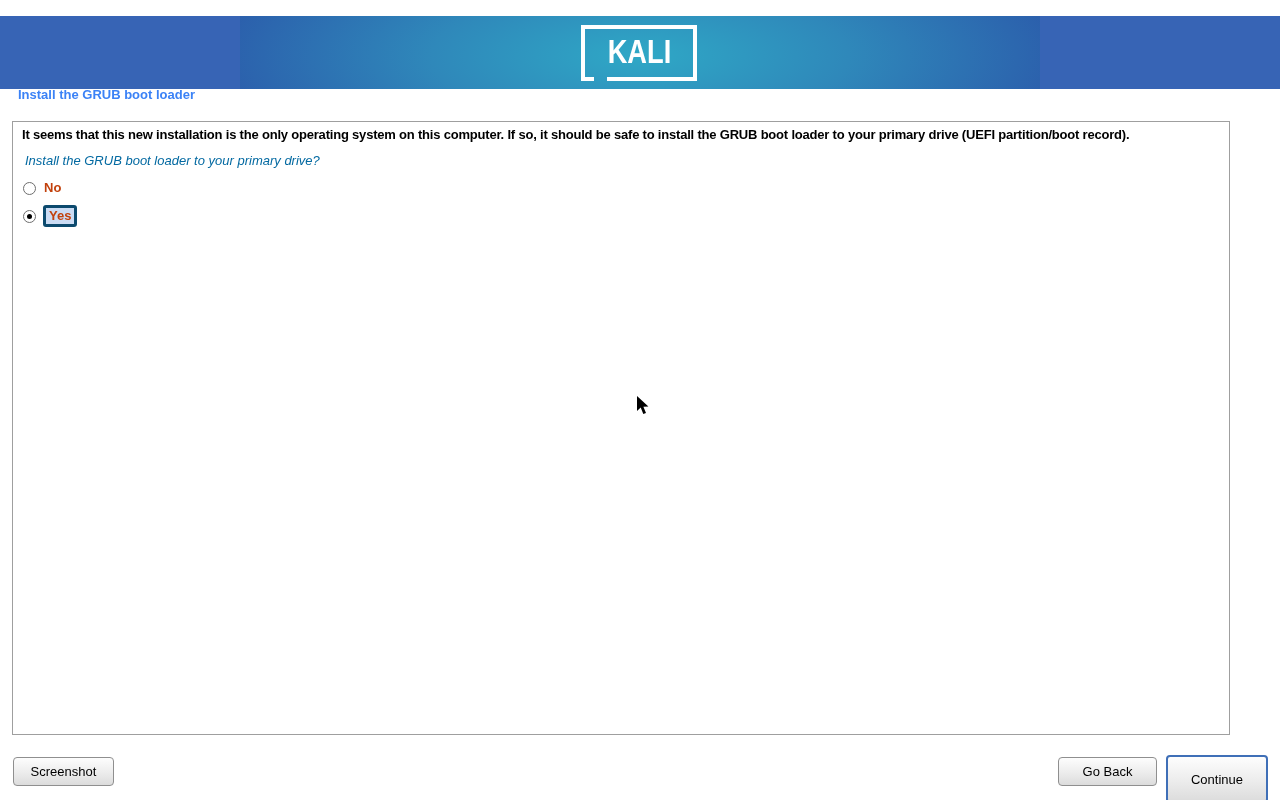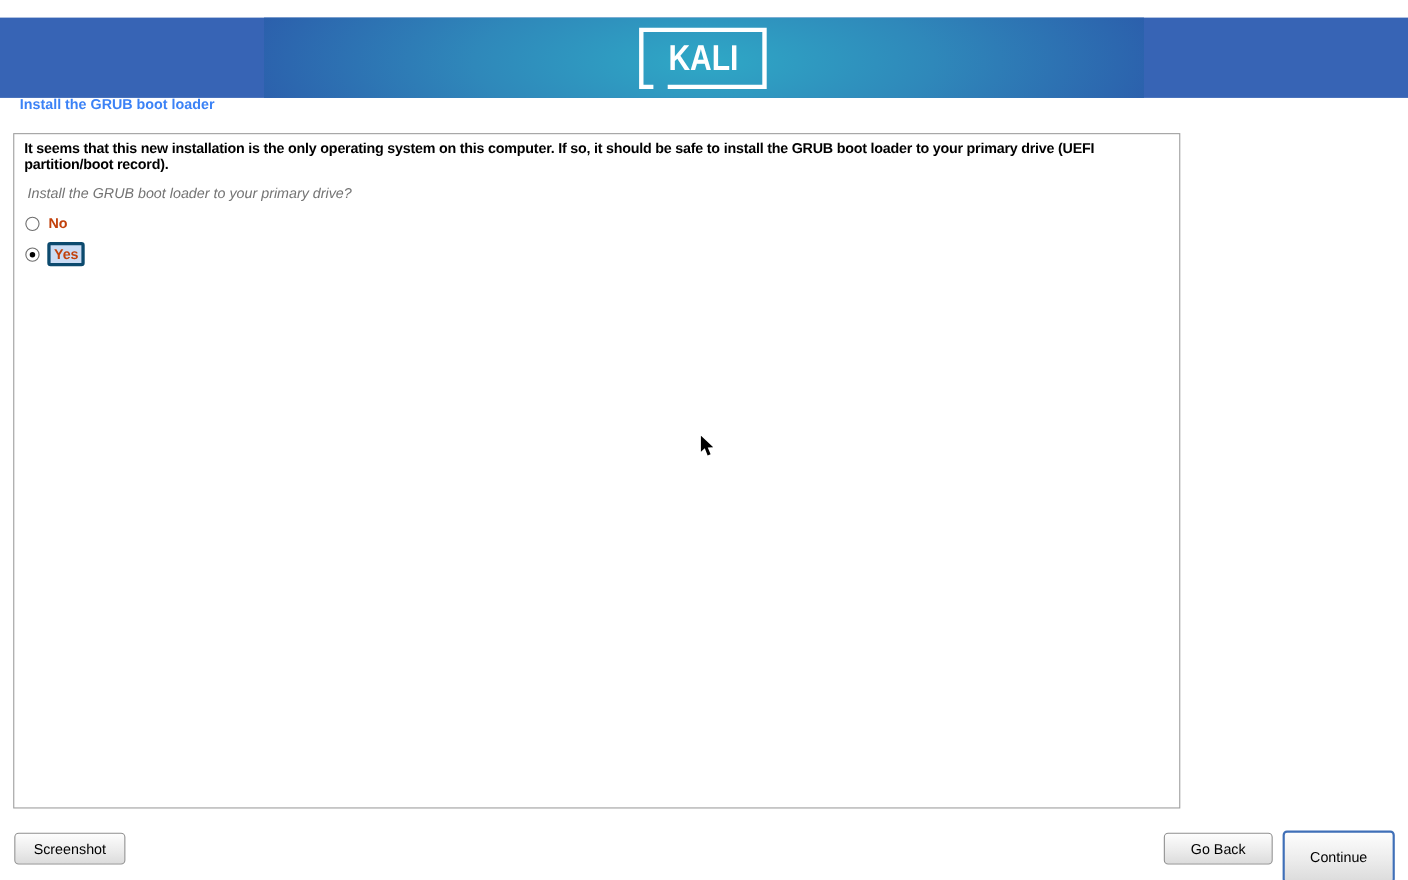--- a/index.html
+++ b/index.html
@@ -44,7 +44,7 @@
   
   .content-box {
     position: absolute; left: 12px; top: 121px;
-    width: 1061px; height: 614px;
+    width: 1218px; height: 614px;
     border: 1px solid #9f9f9f;
     background: #ffffff;
     padding: 5px 9px;

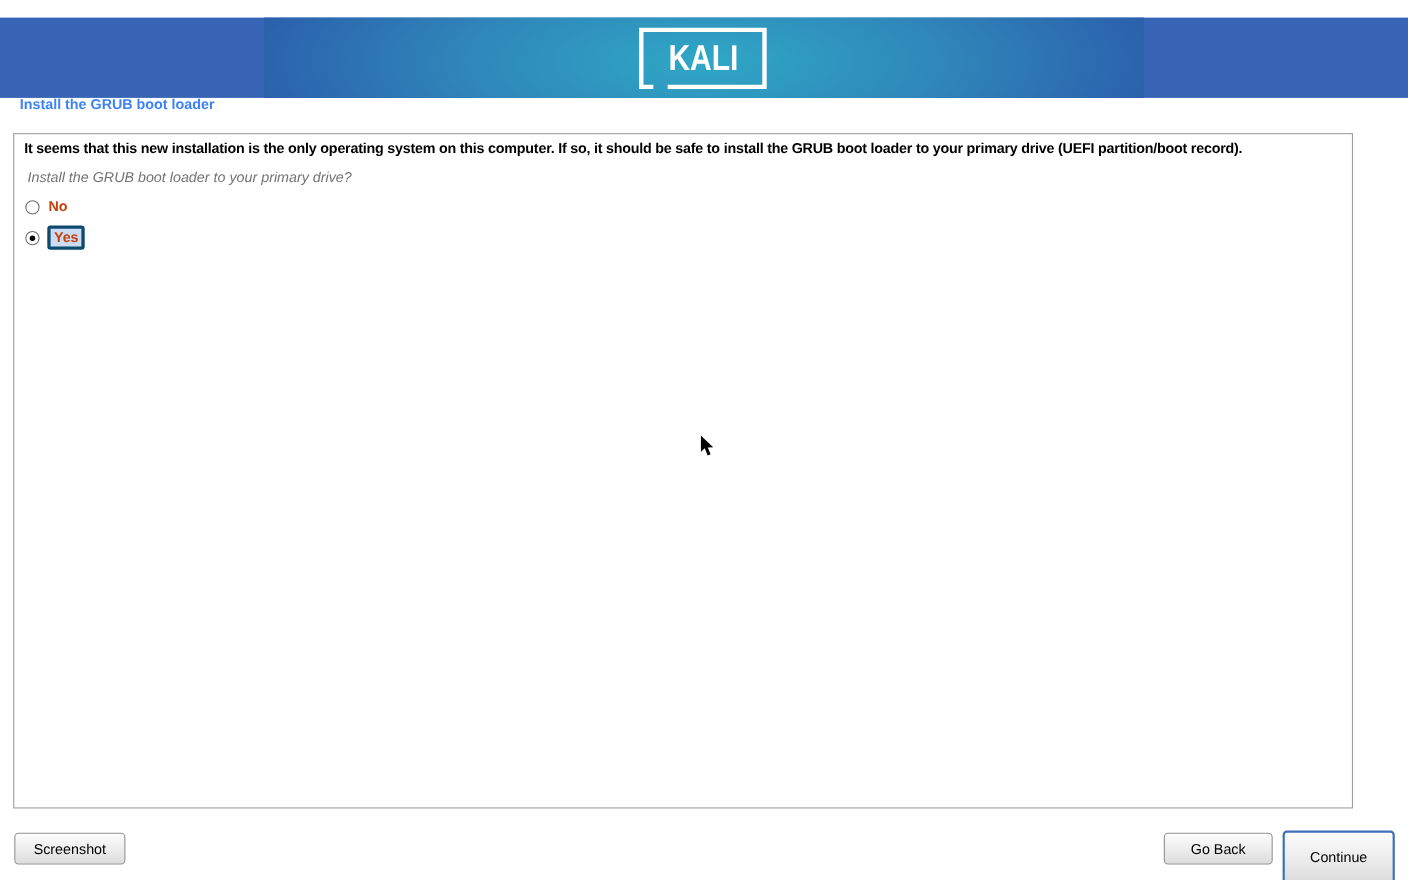--- a/index.html
+++ b/index.html
@@ -56,7 +56,7 @@
   .para + .para { margin-top: 15px; }
   .question {
     margin-top: 11px; padding-left: 3px;
-    font-size: 13px; font-style: italic; color: #737373;
+    font-size: 13px; font-style: italic; color: #0369a1;
     line-height: 15px;
   }
   .radio-group { margin-top: 12px; padding-left: 1px; }

